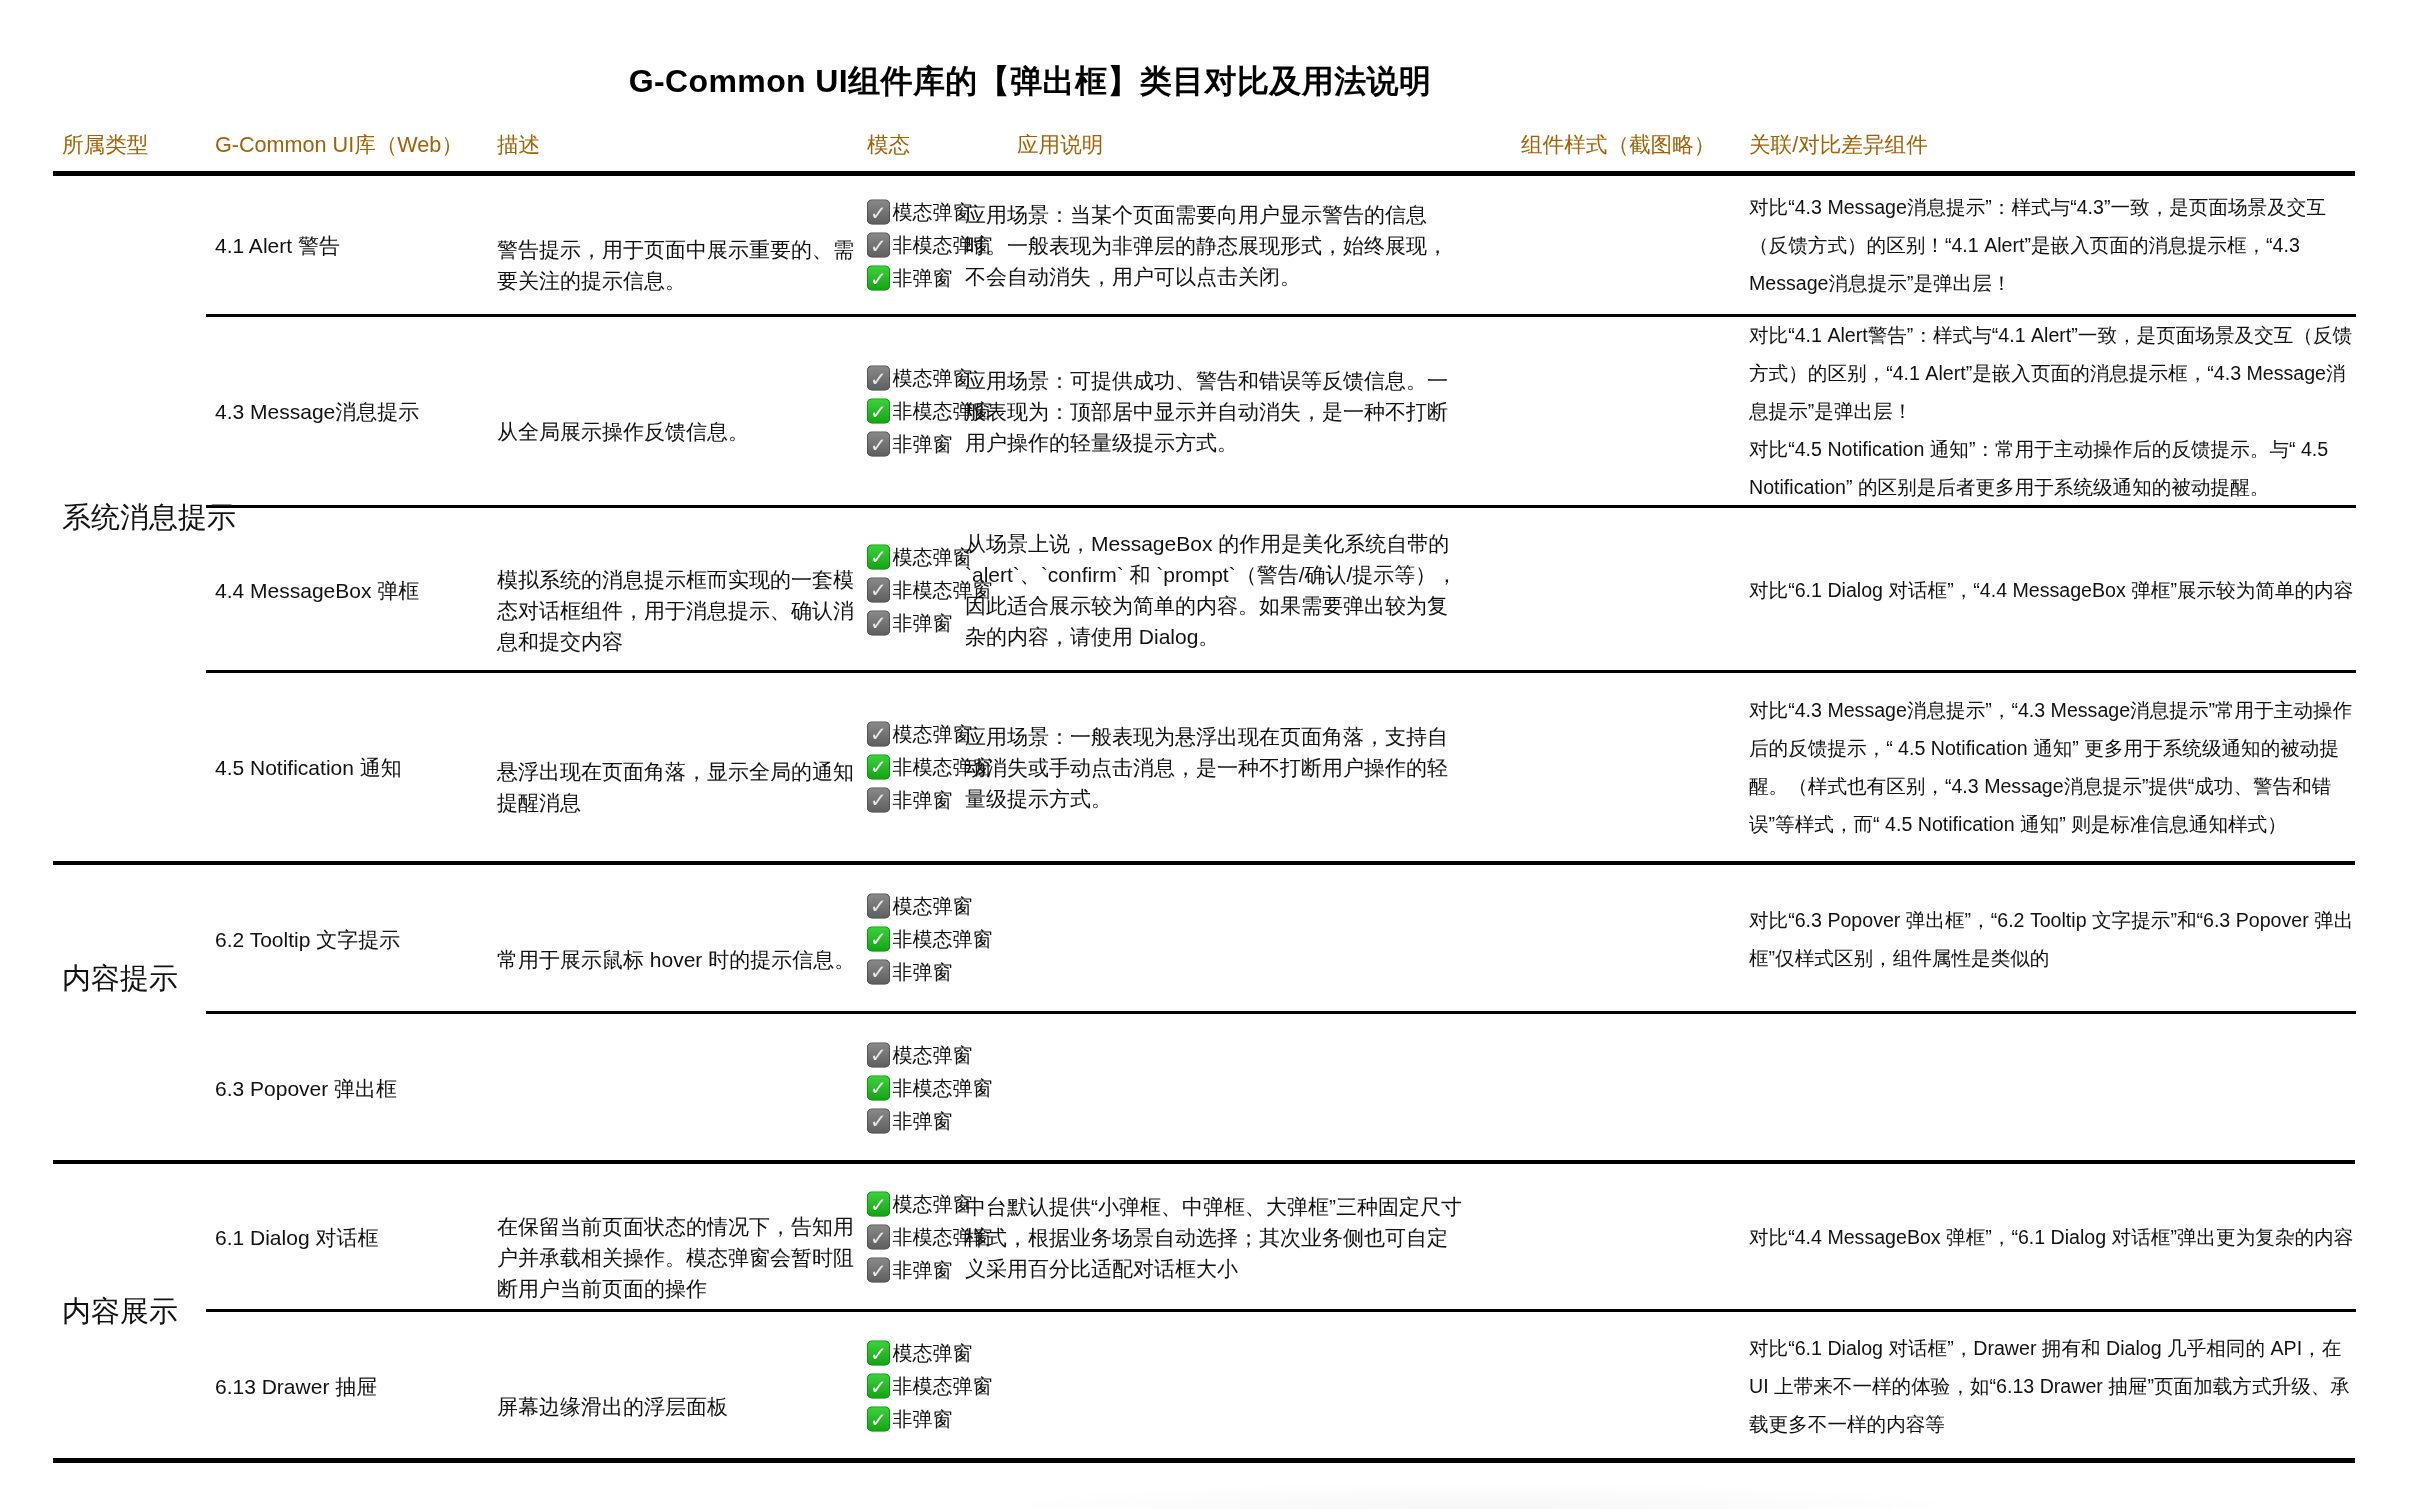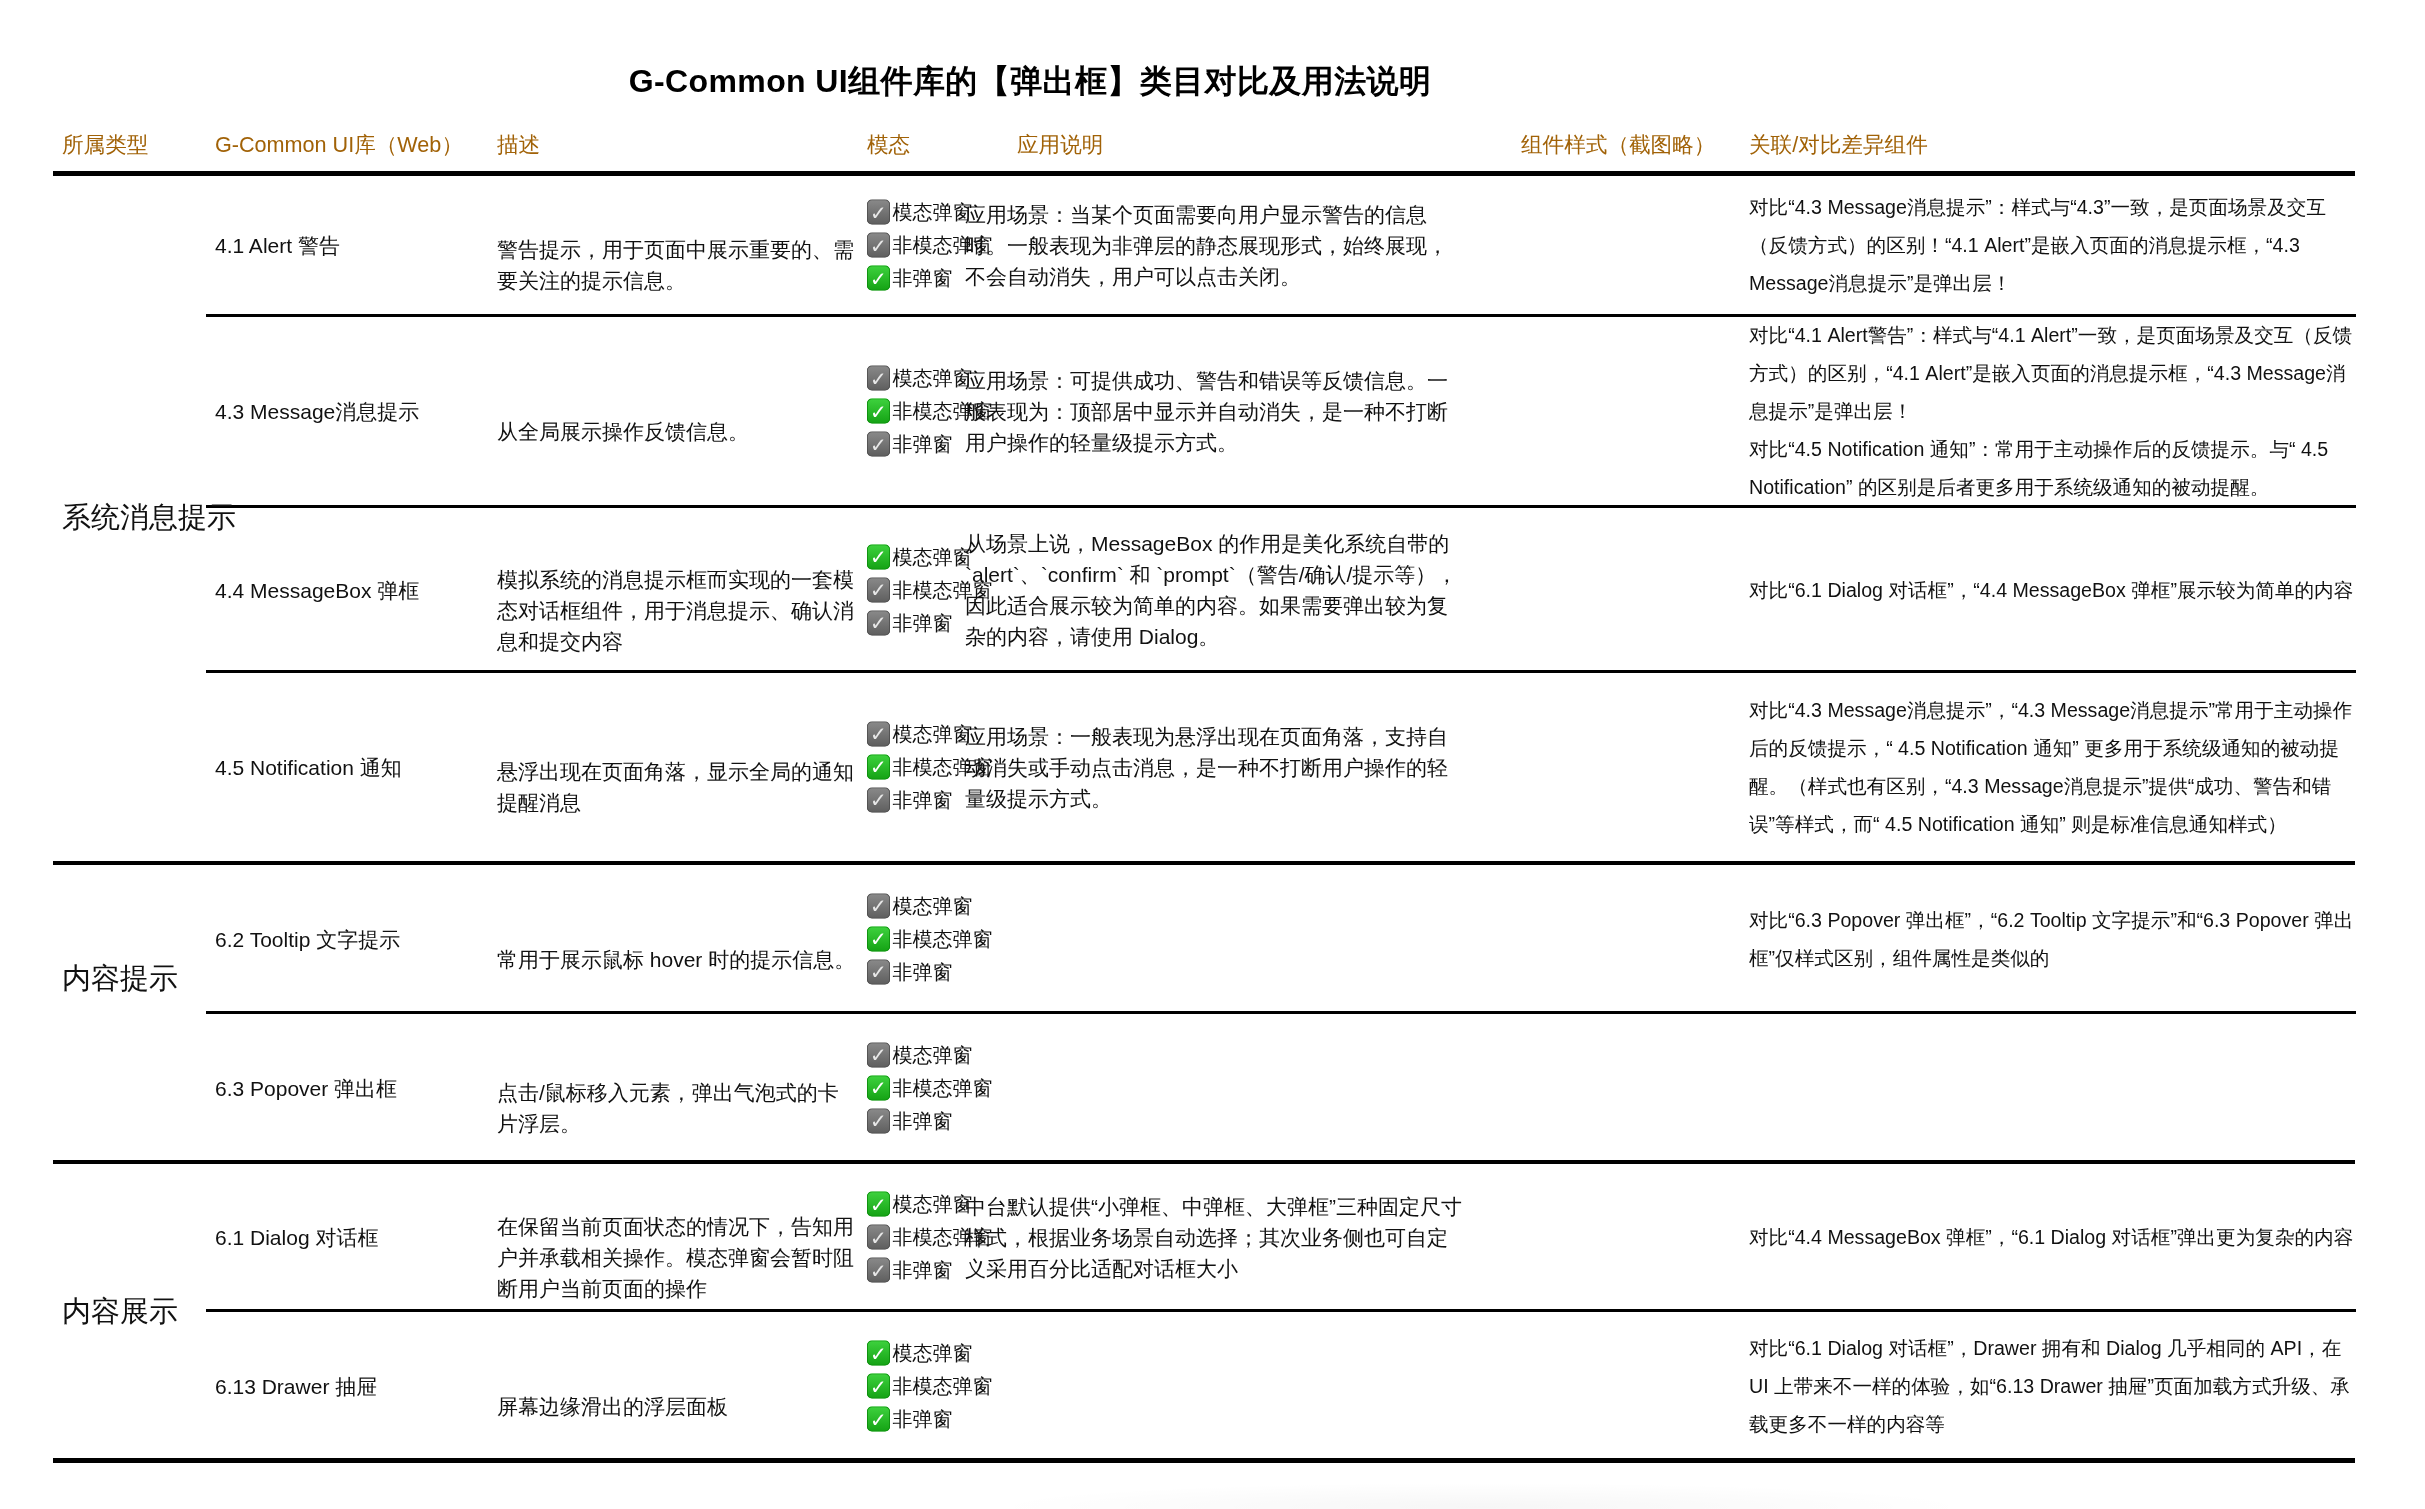--- a/index.html
+++ b/index.html
@@ -183,7 +183,6 @@
   </div>
     <div class="row" style="top: 1015px; height: 145px;">
     <div class="cell c-name">6.3 Popover 弹出框</div>
-    <div class="cell c-desc">点击/鼠标移入元素，弹出气泡式的卡片浮层。</div>
     <div class="cell c-modal">
       <div class="opt">
         <span class="chk off">✓</span>

